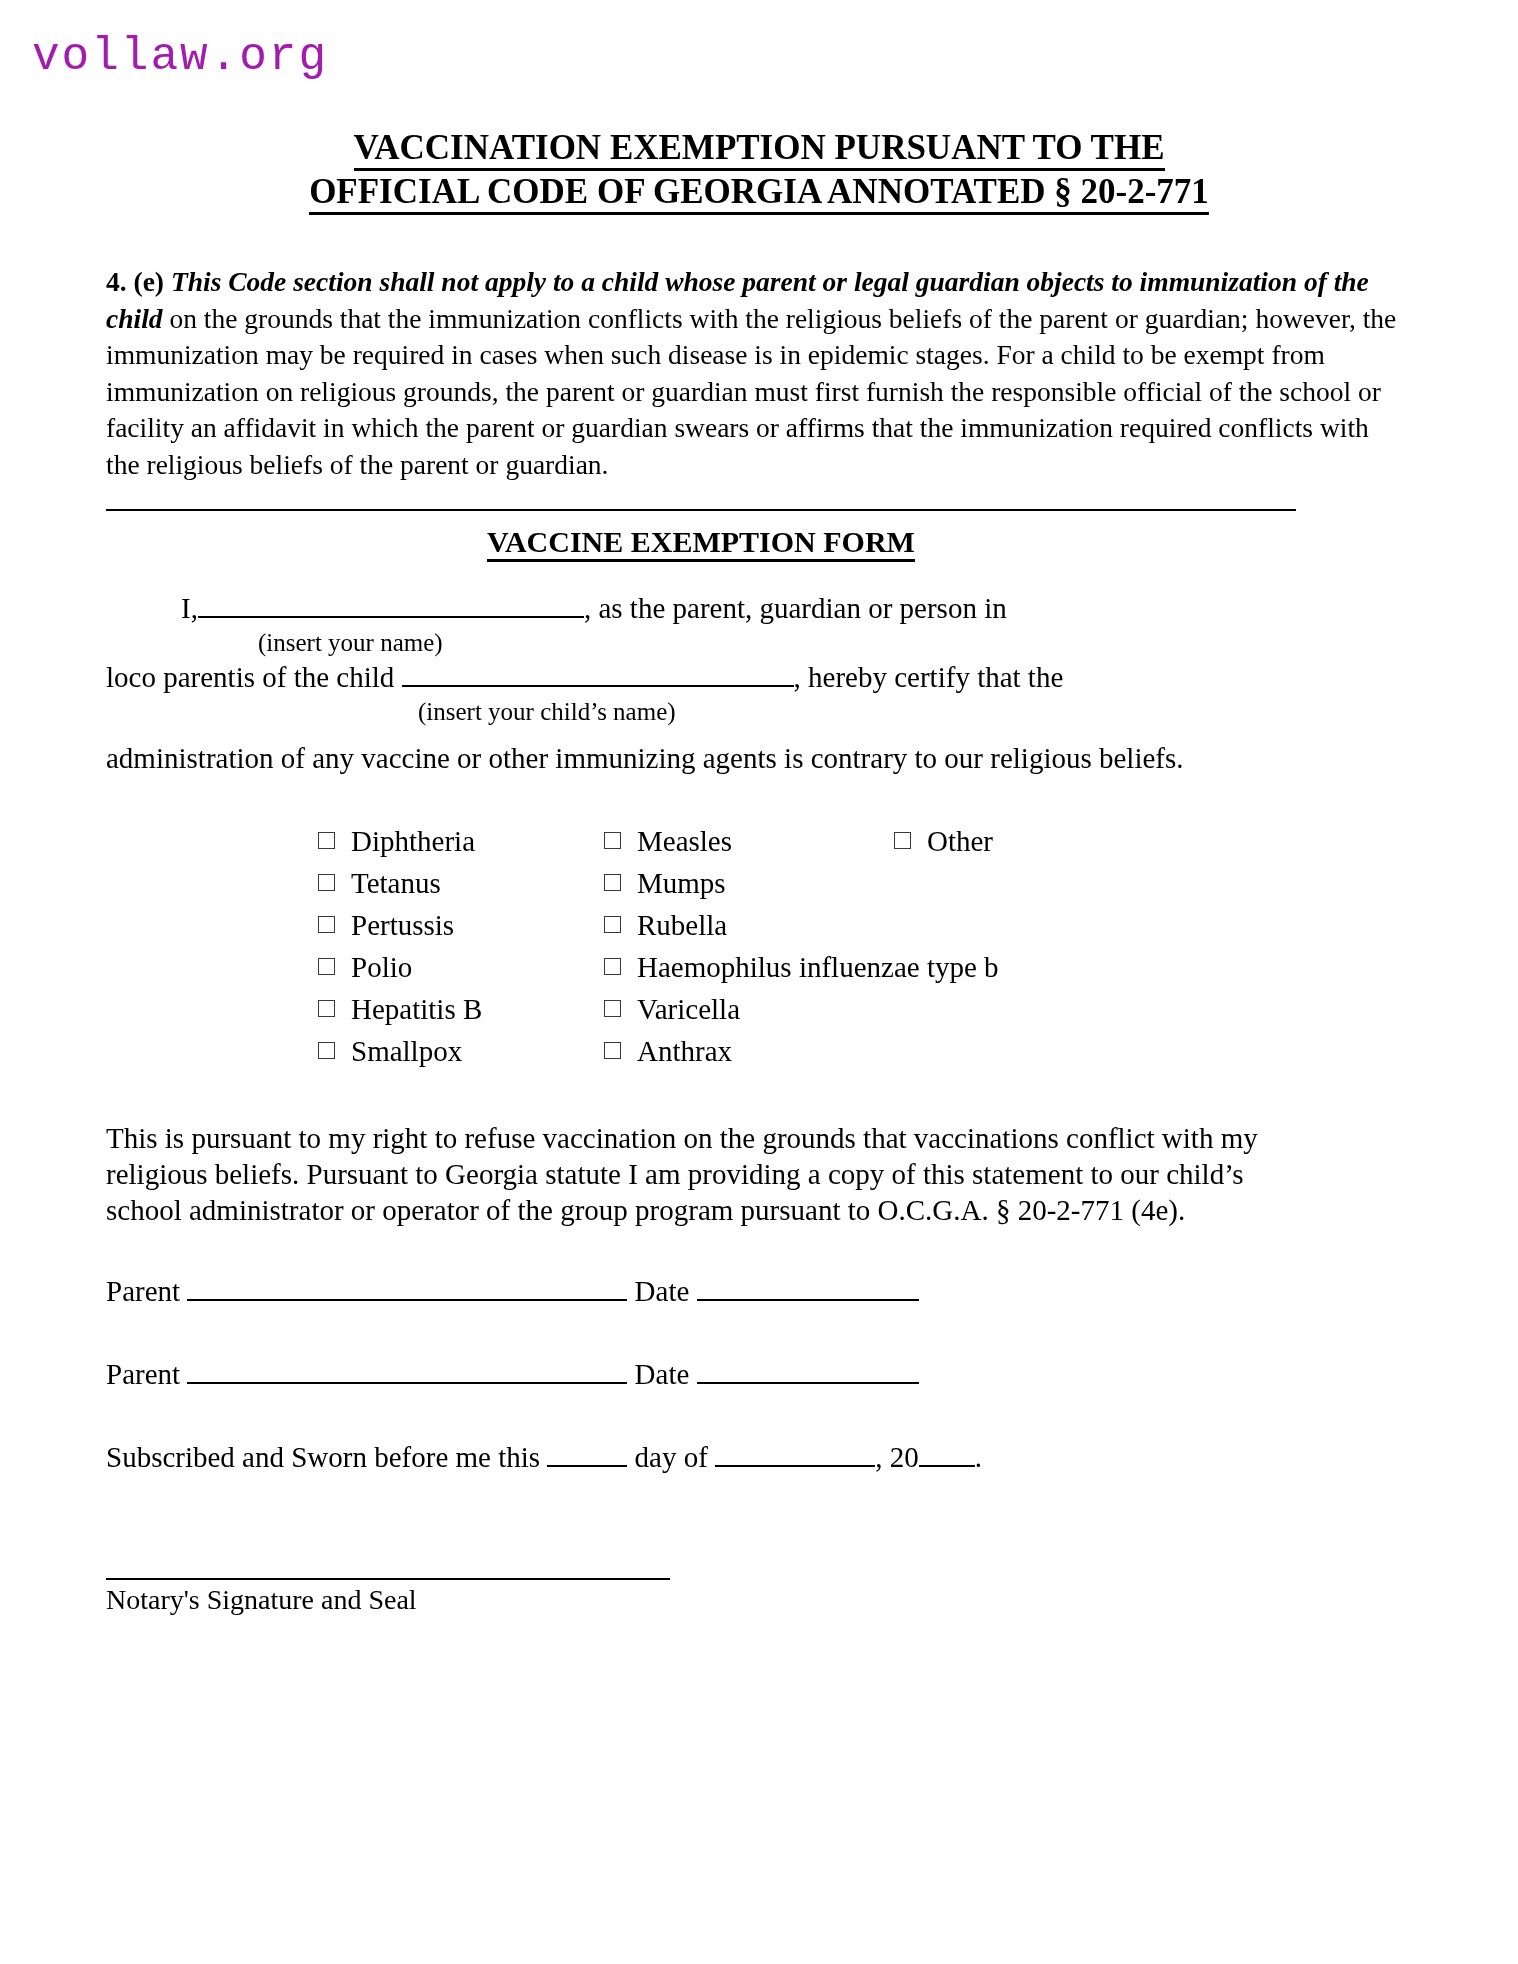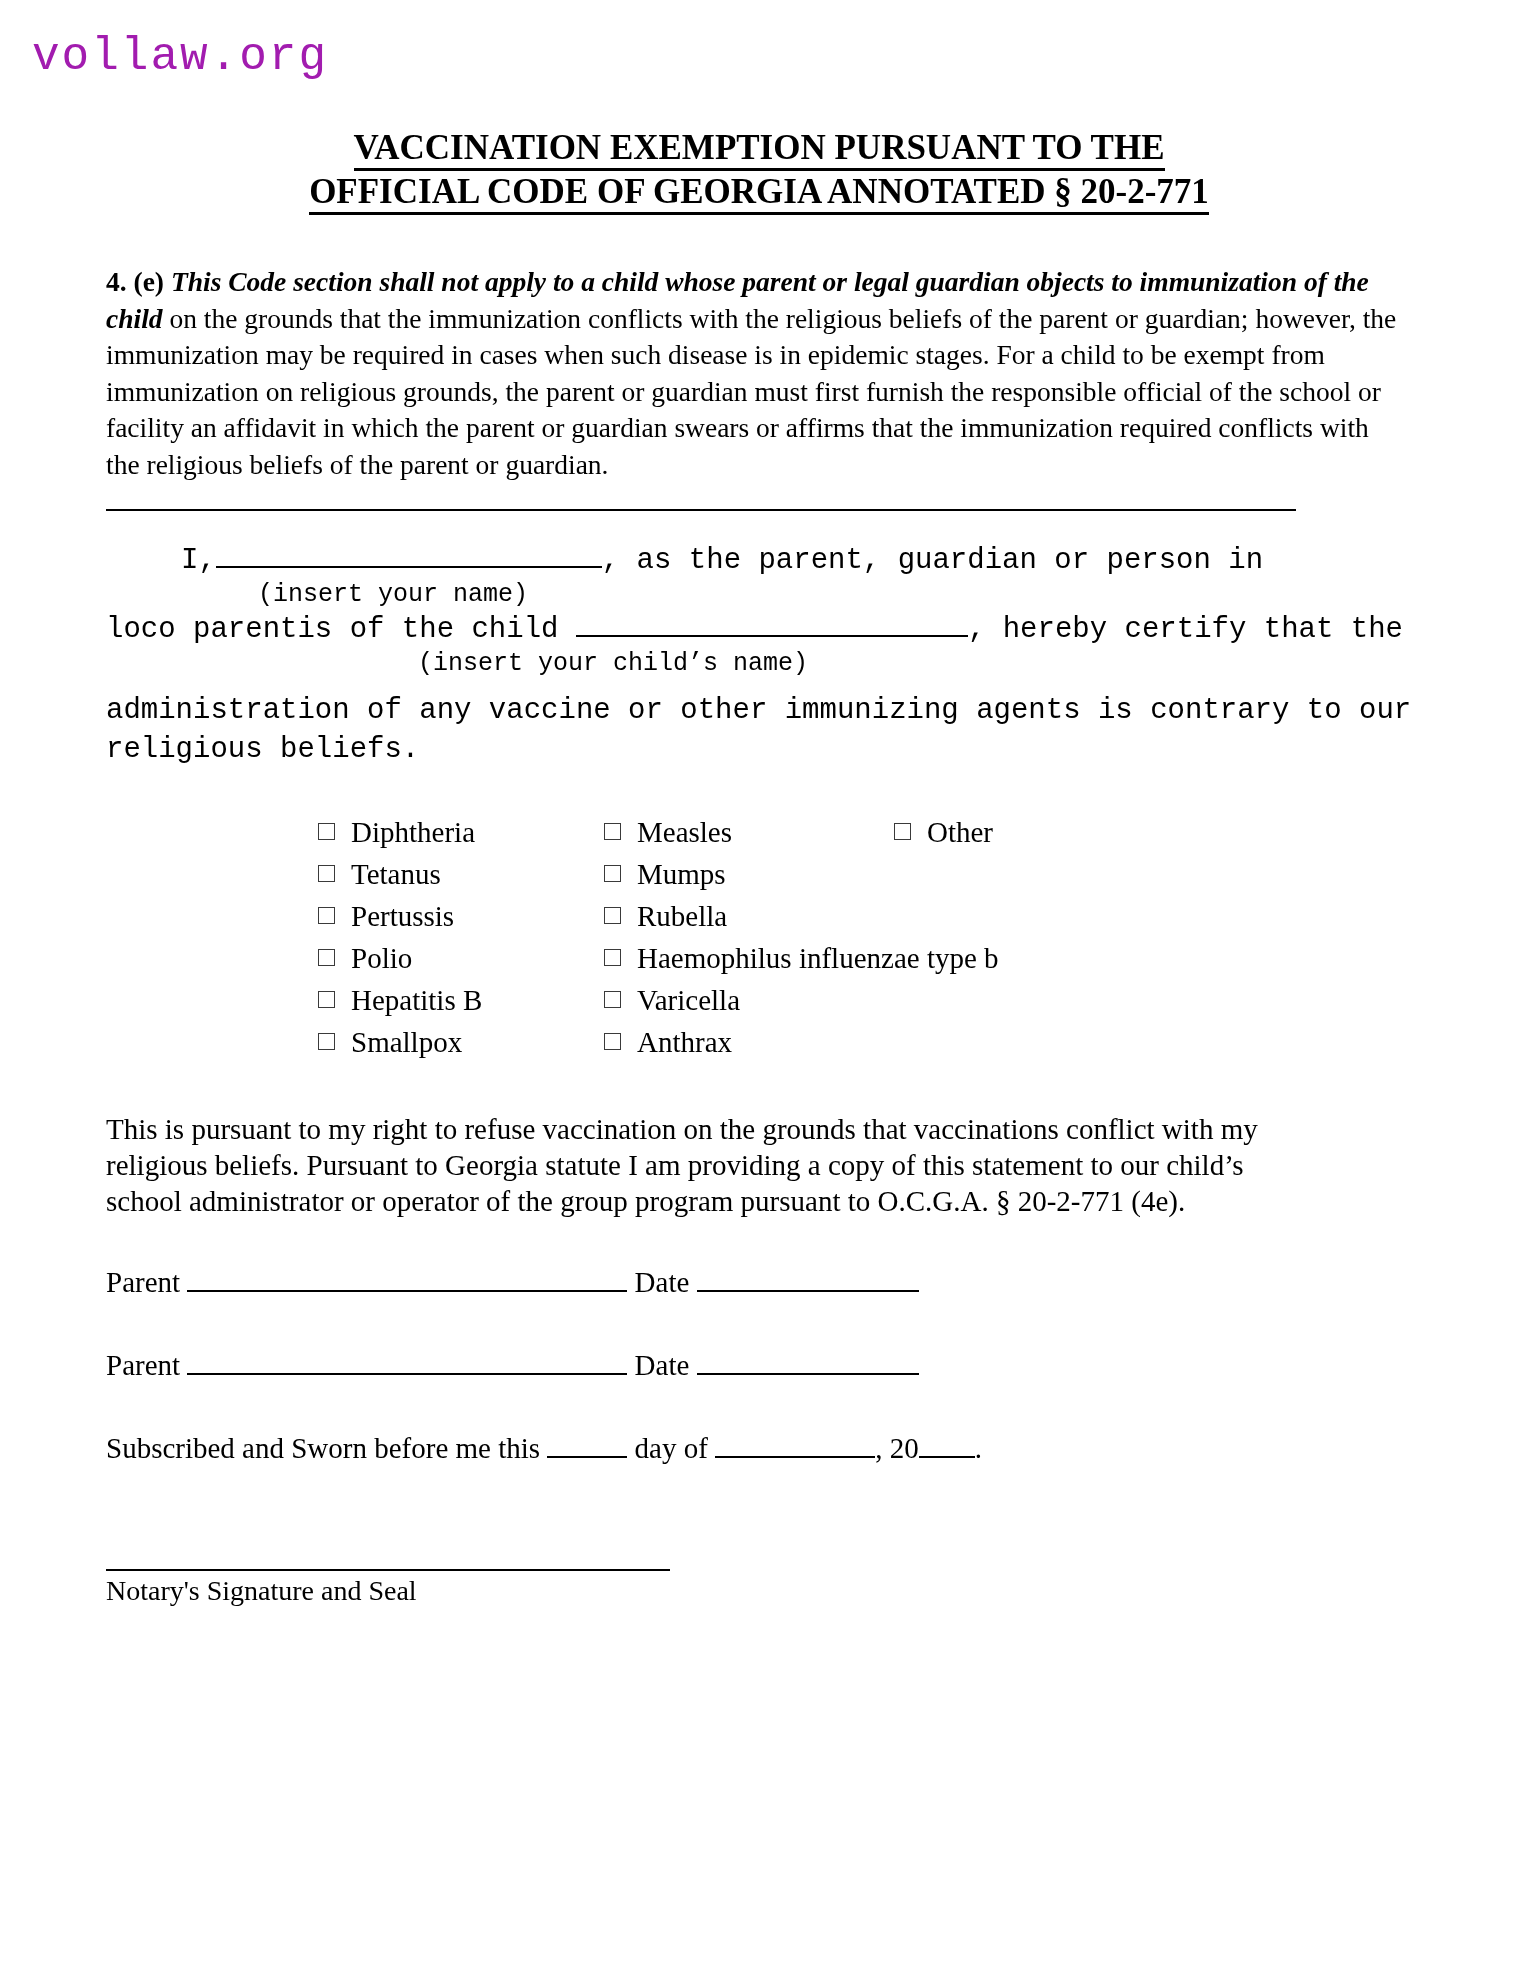--- a/index.html
+++ b/index.html
@@ -188,6 +188,7 @@
 
     <div class="hrule"></div>
 
+    <div class="form-heading"><span>VACCINE EXEMPTION FORM</span></div>
 
     <div class="fillblock">
       <div class="row1"><span>I,</span><span class="blank blank-name"></span><span>, as the parent, guardian or person in</span></div>

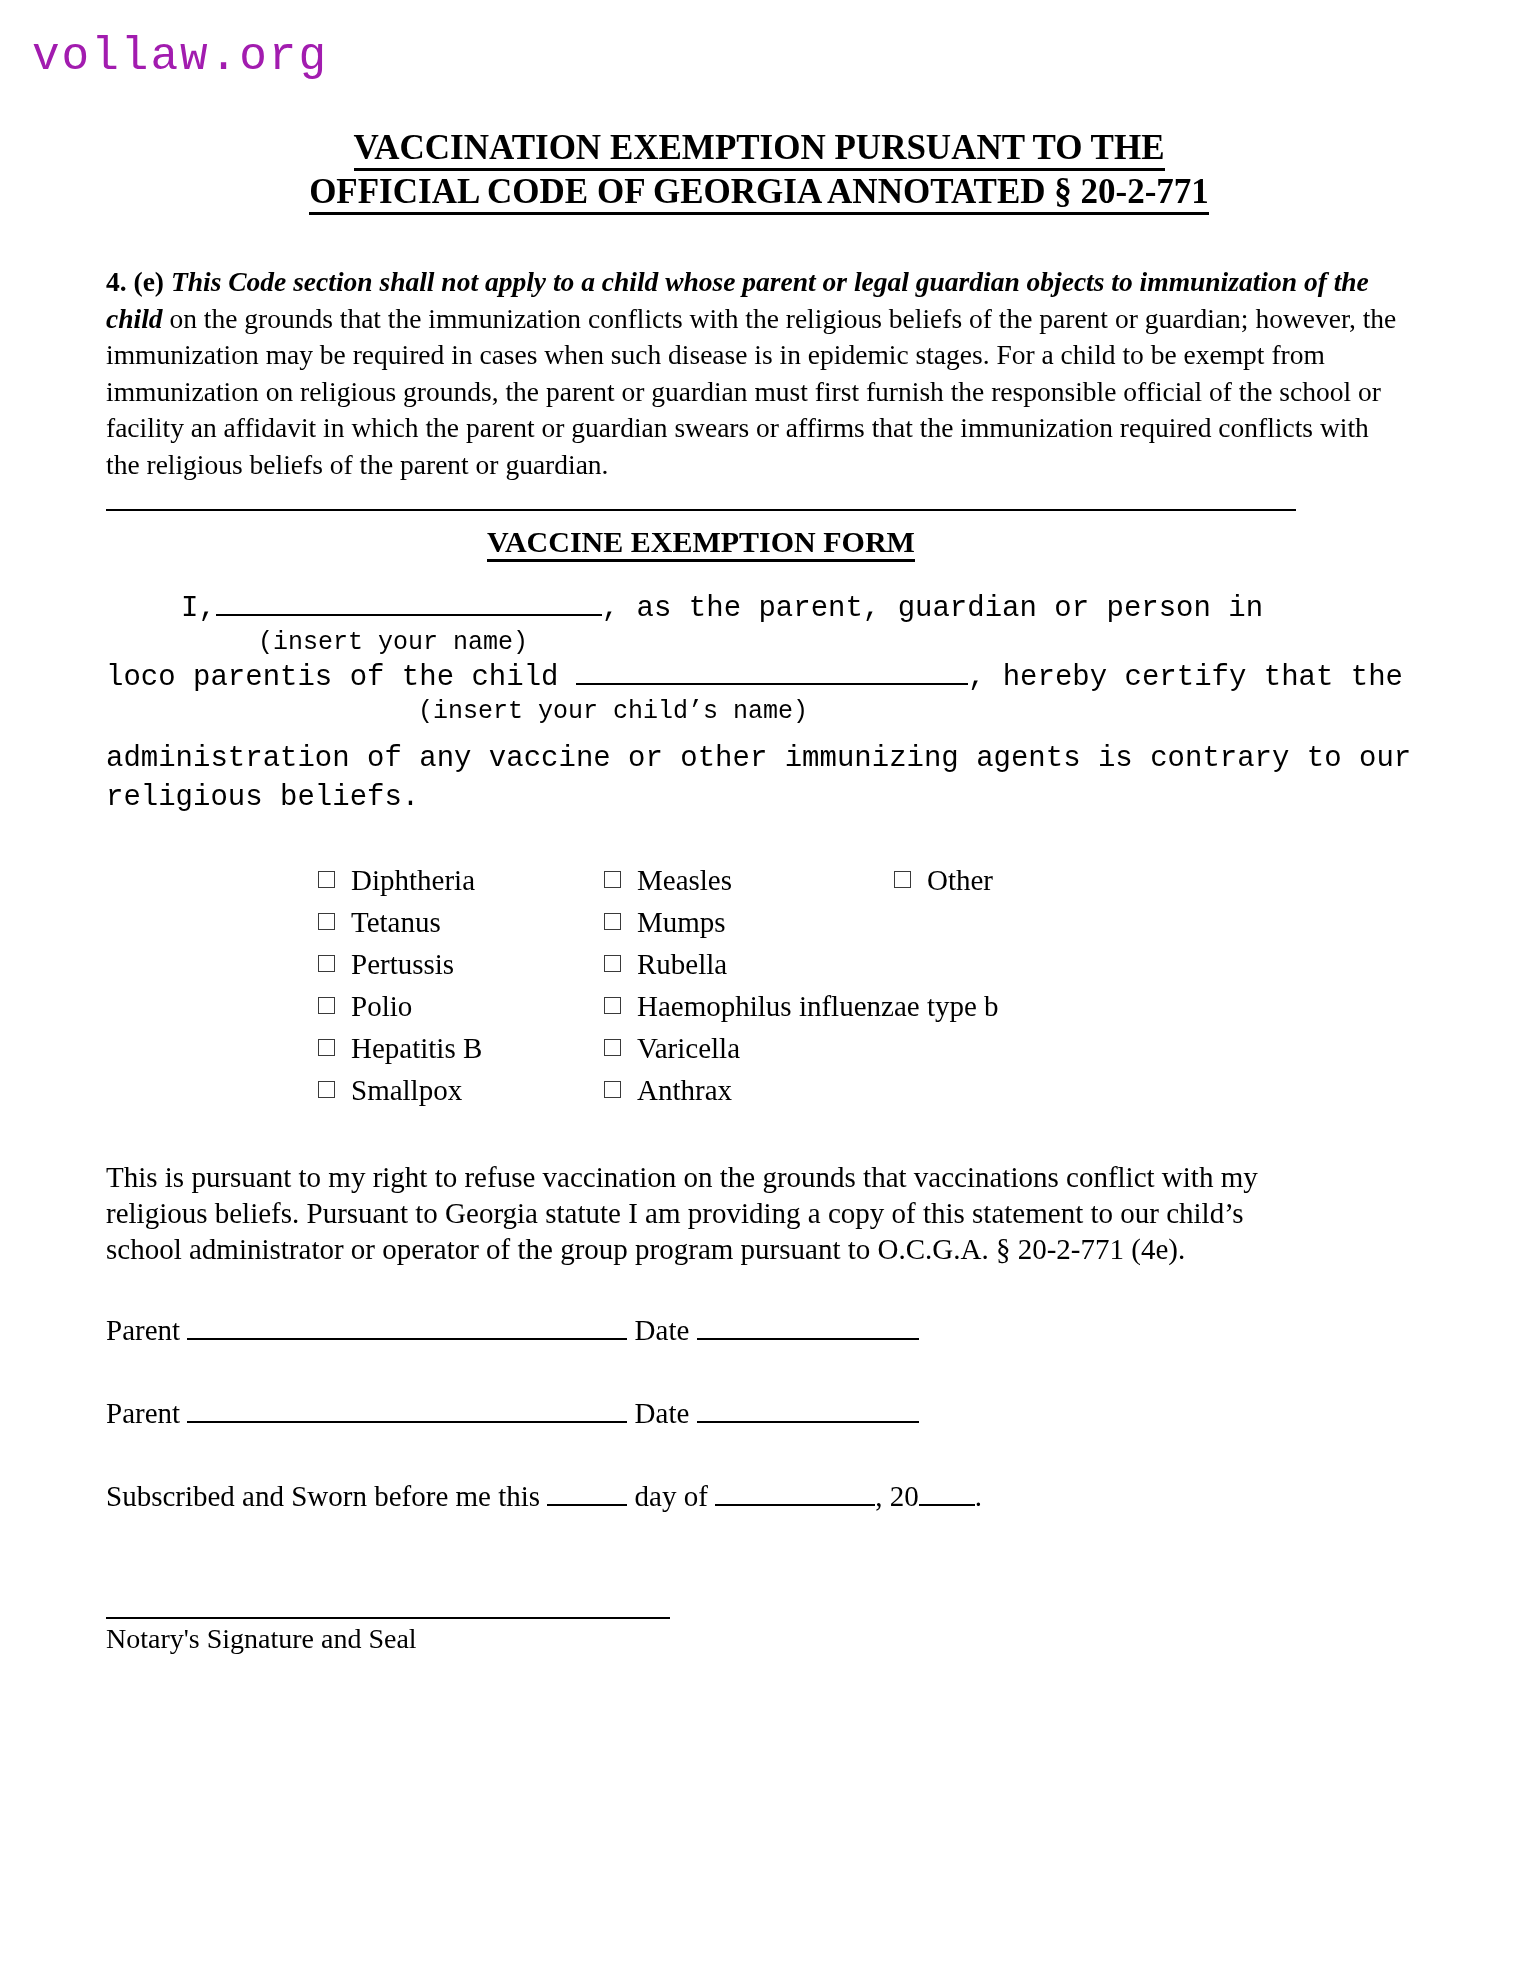--- a/index.html
+++ b/index.html
@@ -95,7 +95,6 @@
     margin-top: 30px;
     font-size: 29px;
     line-height: 39px;
-    font-family: Liberation Mono, monospace;
   }
   .row1 { padding-left: 75px; white-space: nowrap; }
   .row2 { white-space: nowrap; }

